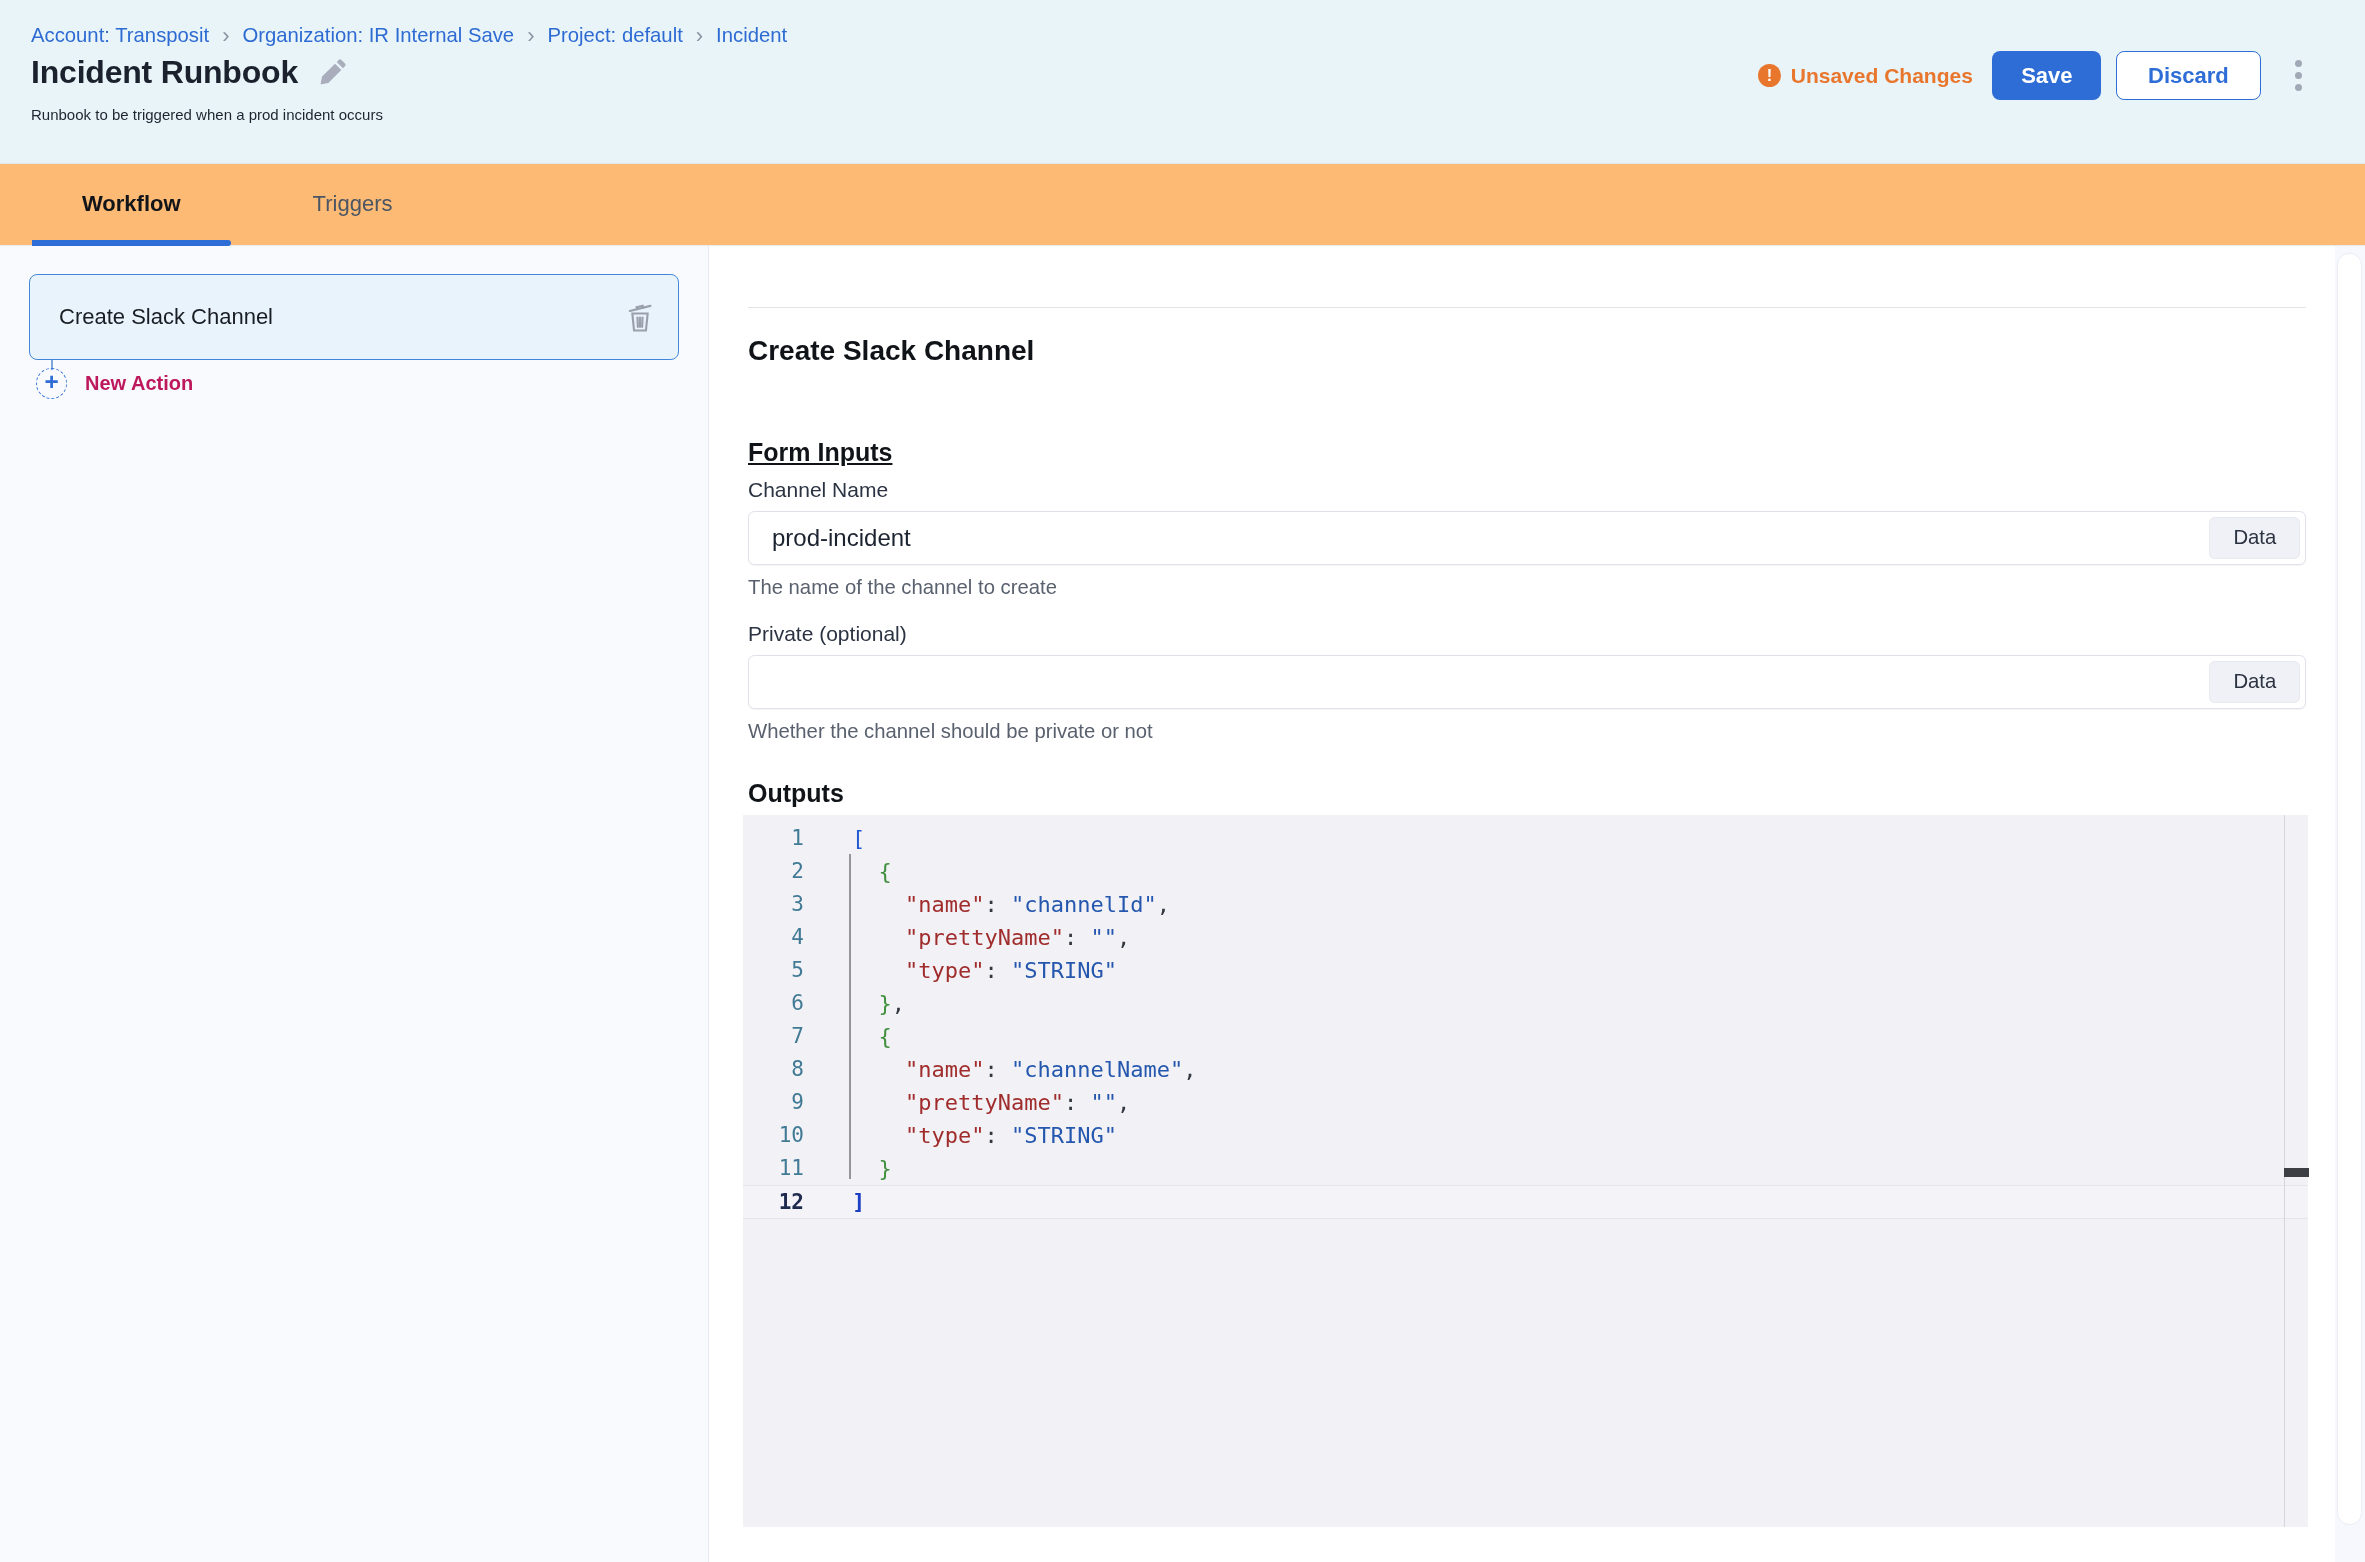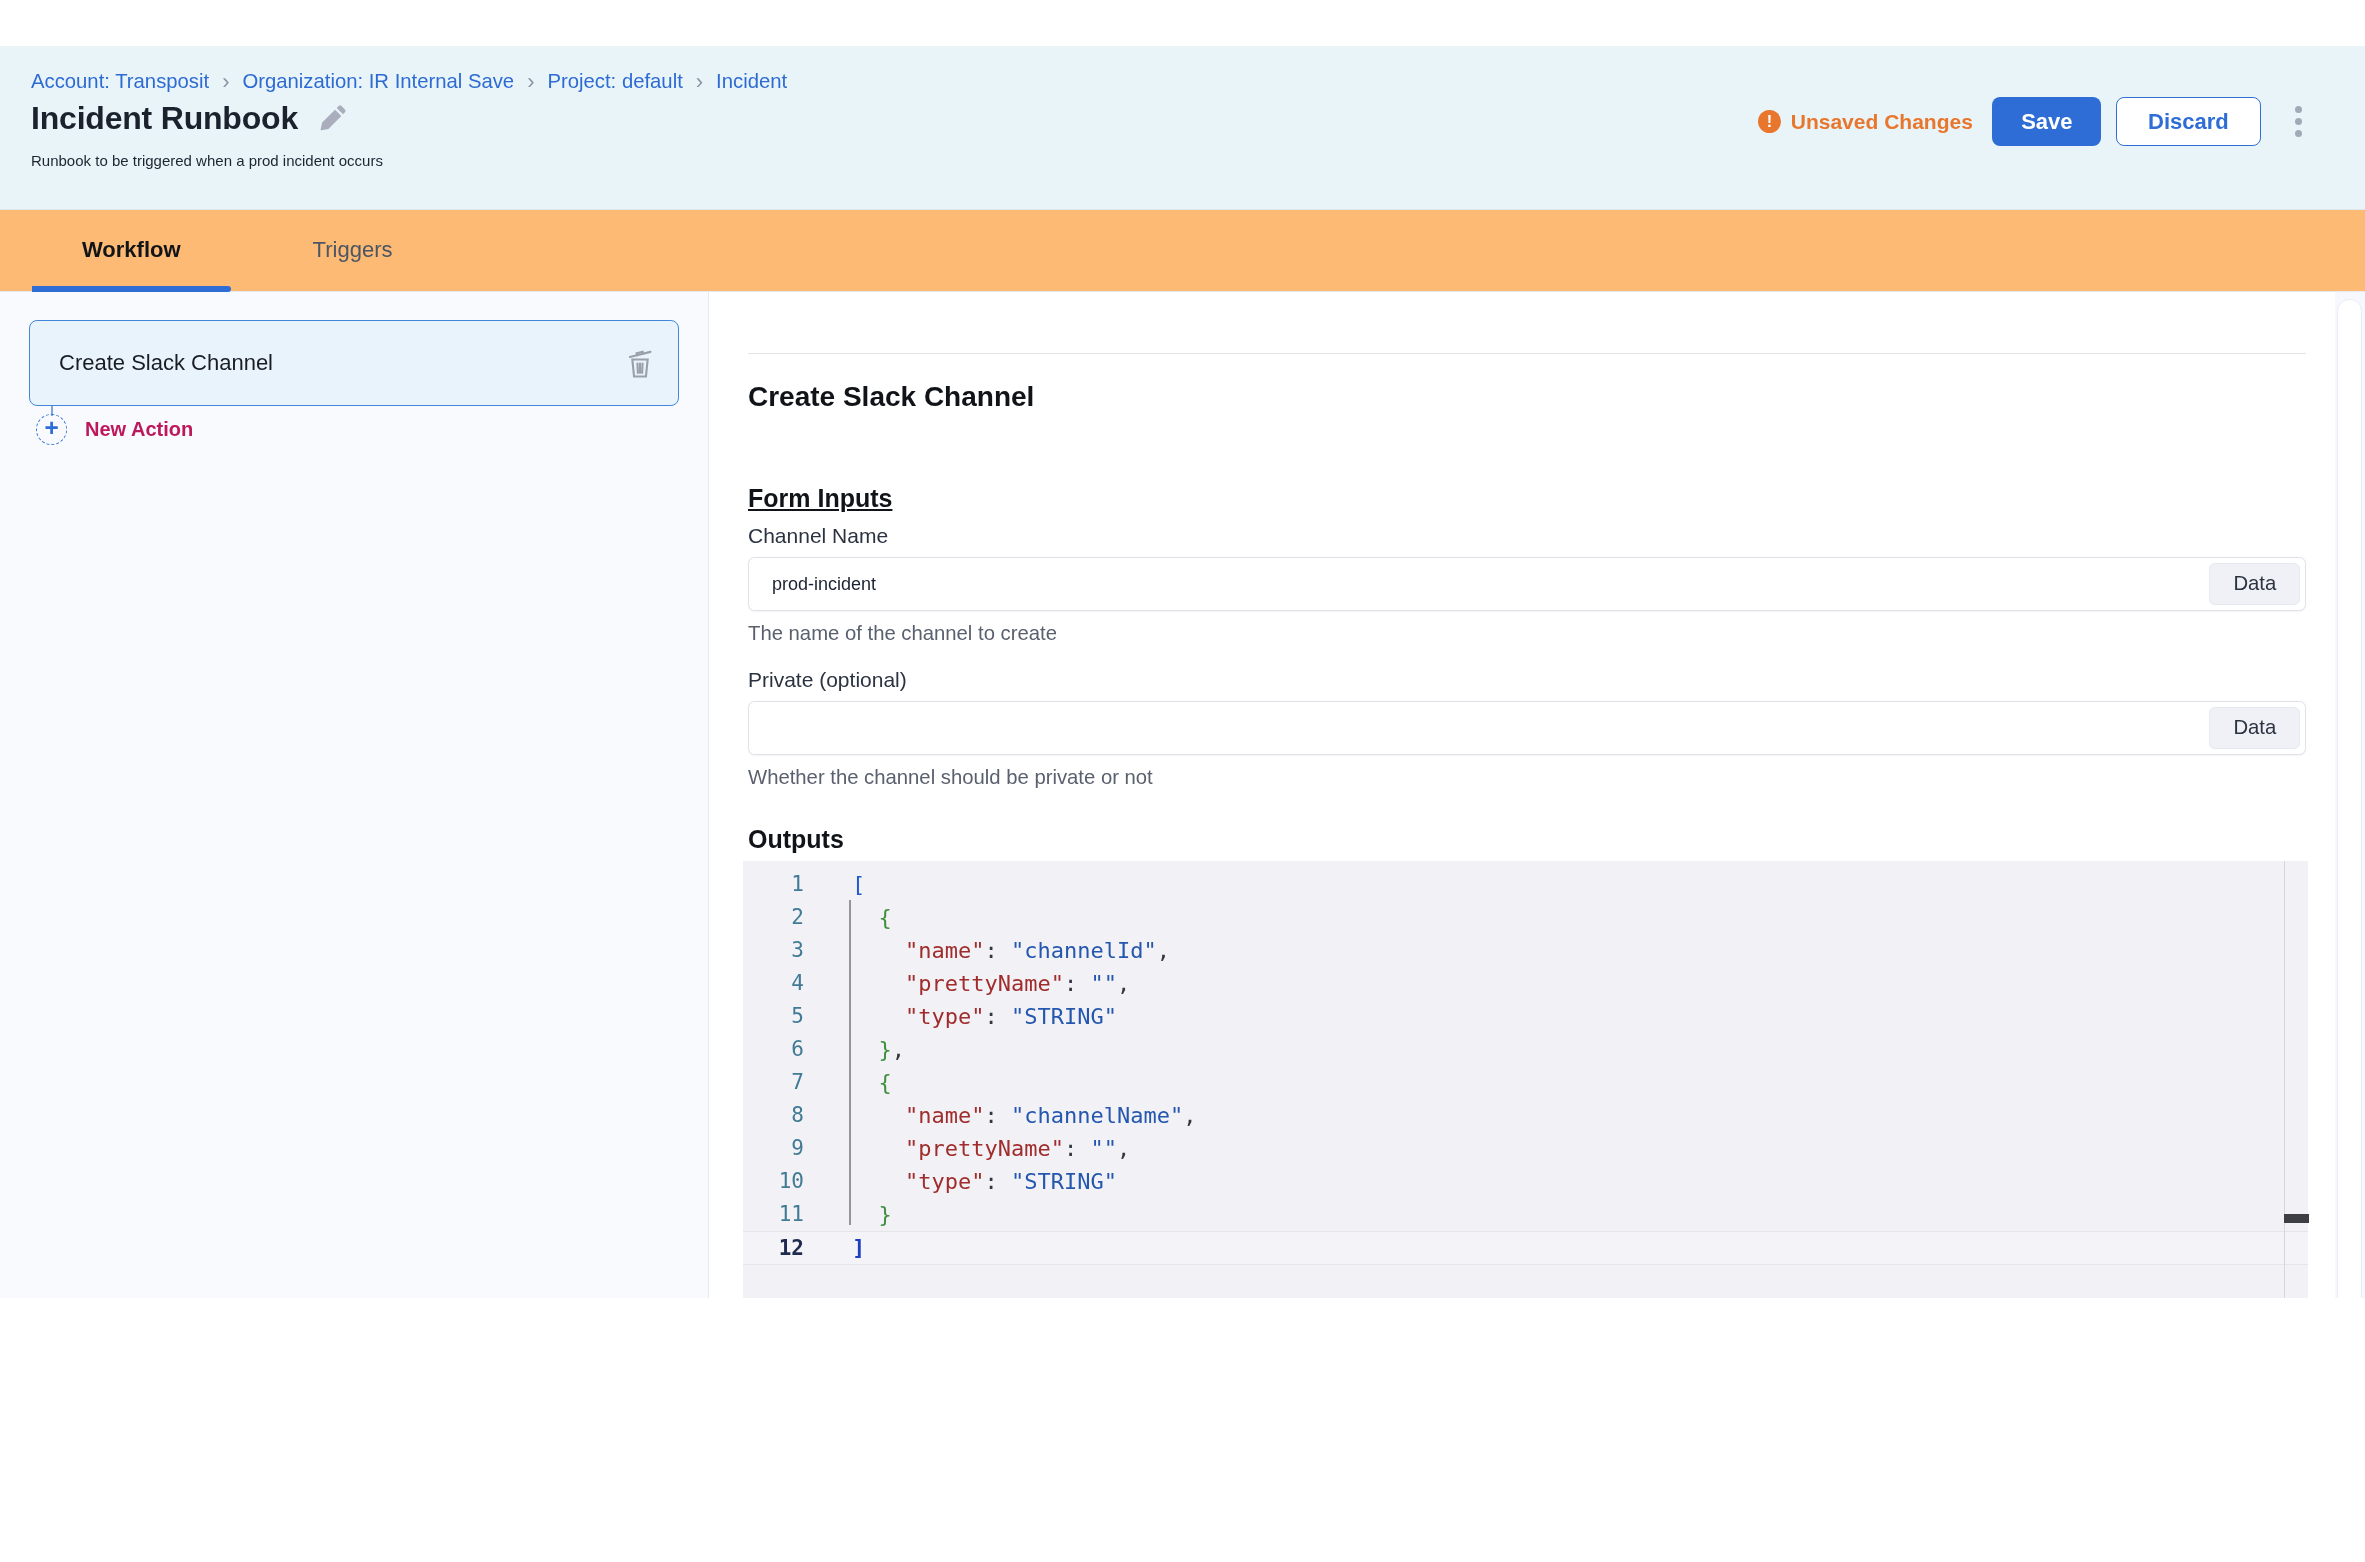--- a/index.html
+++ b/index.html
@@ -4,7 +4,7 @@
 <style>
   * { margin:0; padding:0; box-sizing:border-box; }
   html,body { background:#ffffff; font-family:"Liberation Sans", sans-serif; }
-  .page { position:relative; width:2366px; height:1252px; overflow:hidden; background:#ffffff;margin-top:46px; }
+  .page { position:relative; width:2366px; height:1562px; overflow:hidden; background:#ffffff; }
 
   
   .topbar { position:absolute; left:0; top:0; width:2366px; height:164px;

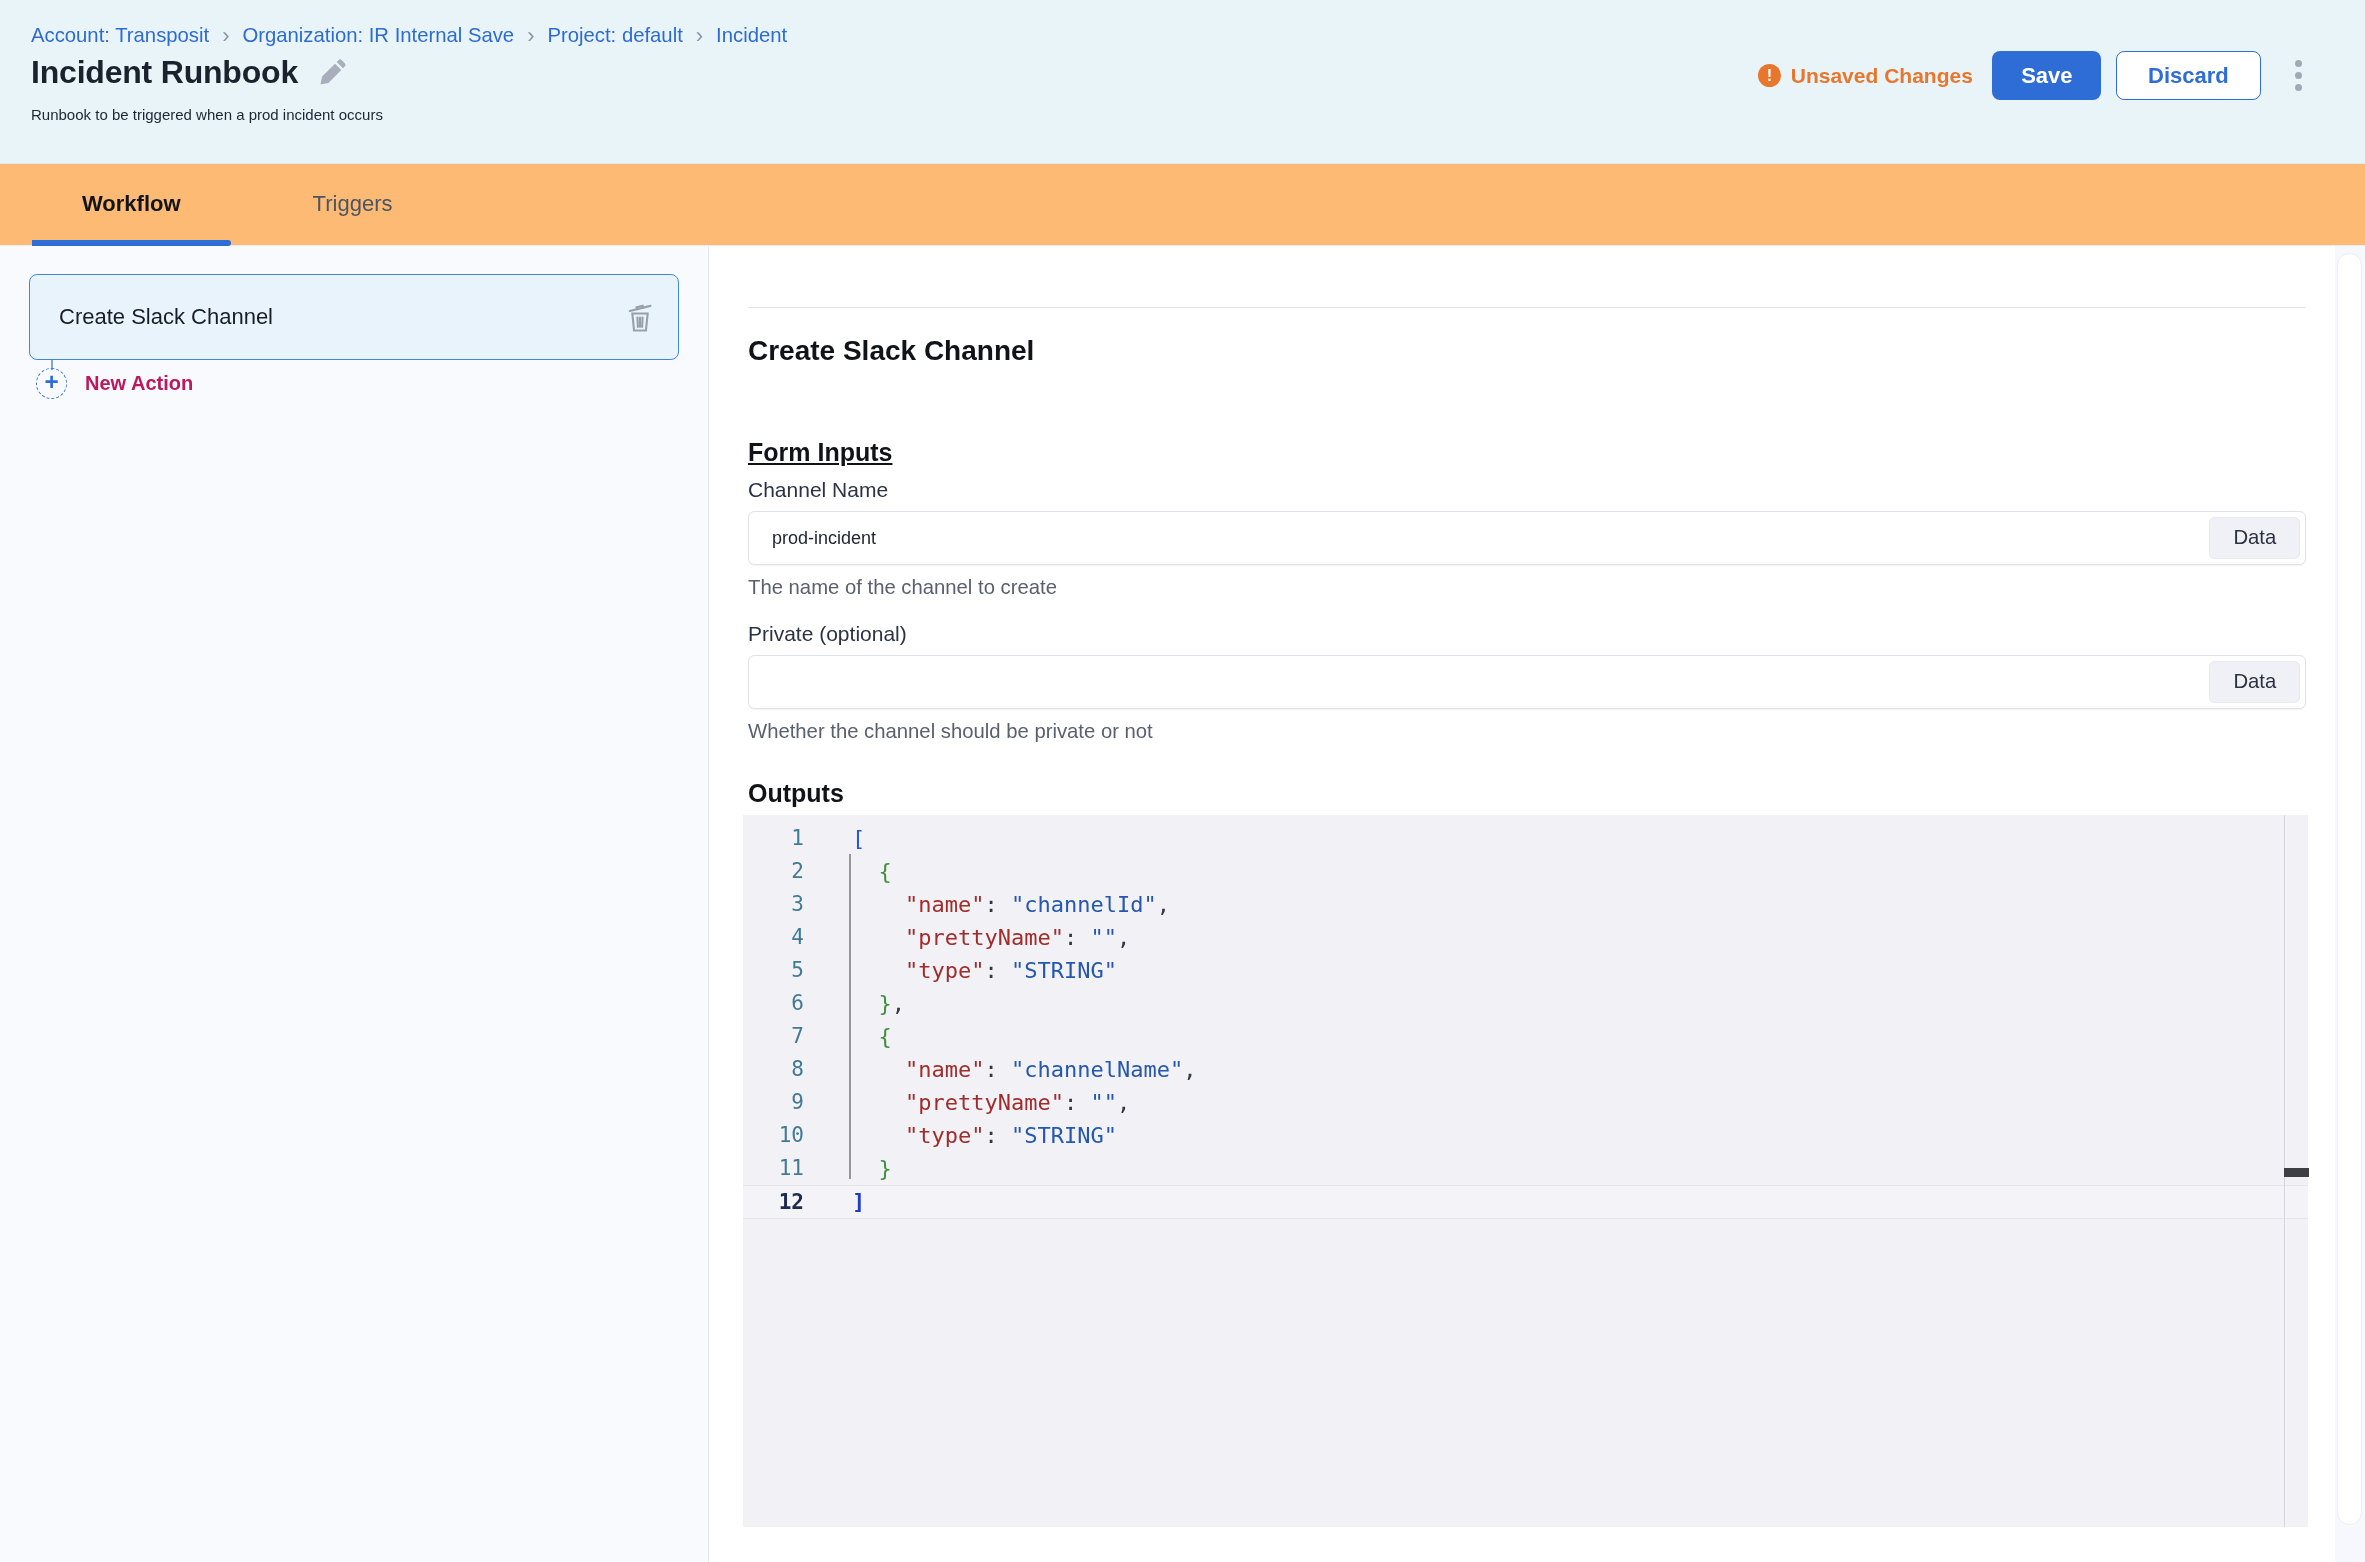--- a/index.html
+++ b/index.html
@@ -67,7 +67,7 @@
   .field .flabel { font-size:21px; color:#2b3342; }
   .input-row { position:absolute; left:0; top:33px; width:1558px; height:54px; }
   .input-row input { width:100%; height:100%; border:1.2px solid #dfe2e9; border-radius:6.5px; background:#ffffff;
-                     font-size:18px; color:#1b2230; padding:0 114px 0 23px; font-family:inherit;
+                     font-size:24px; color:#1b2230; padding:0 114px 0 23px; font-family:inherit;
                      box-shadow:0 0.8px 1.6px rgba(16,24,40,0.05); outline:none; }
   .data-btn { position:absolute; right:5.7px; top:5.7px; width:91px; height:42px; background:#f0f1f6;
               border:0.8px solid #e7e8f0; border-radius:5.7px; font-size:20.3px; font-weight:500; color:#2b3240;

